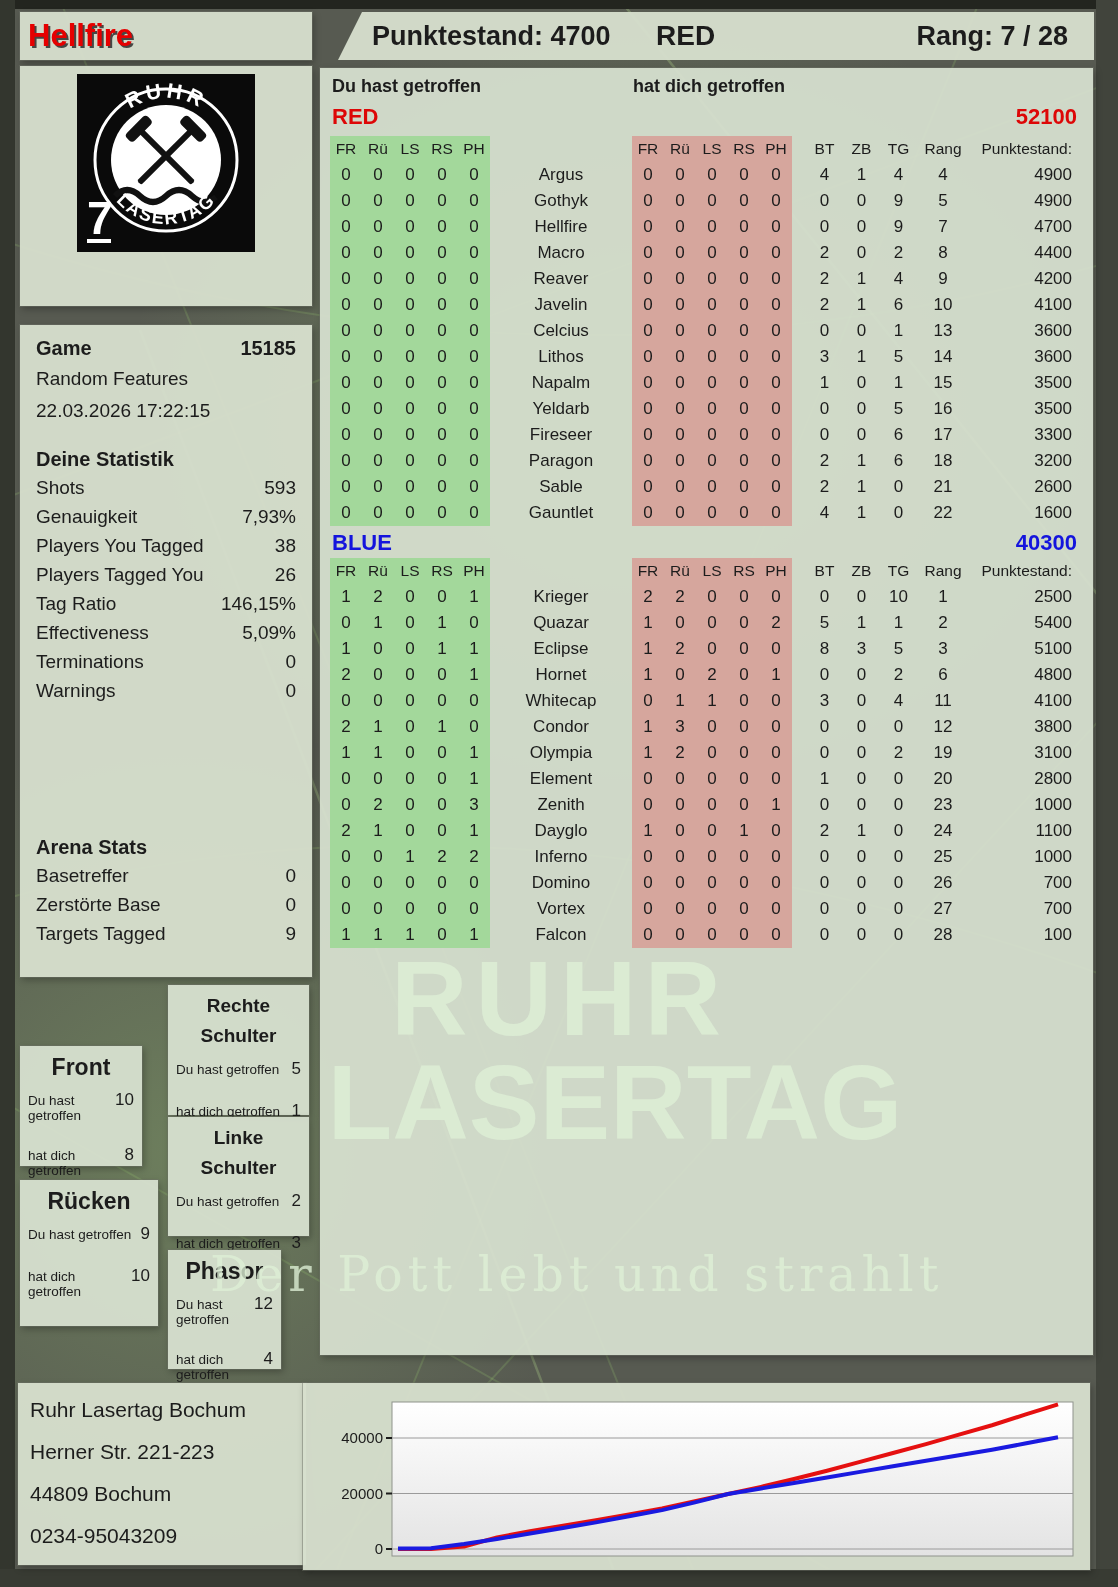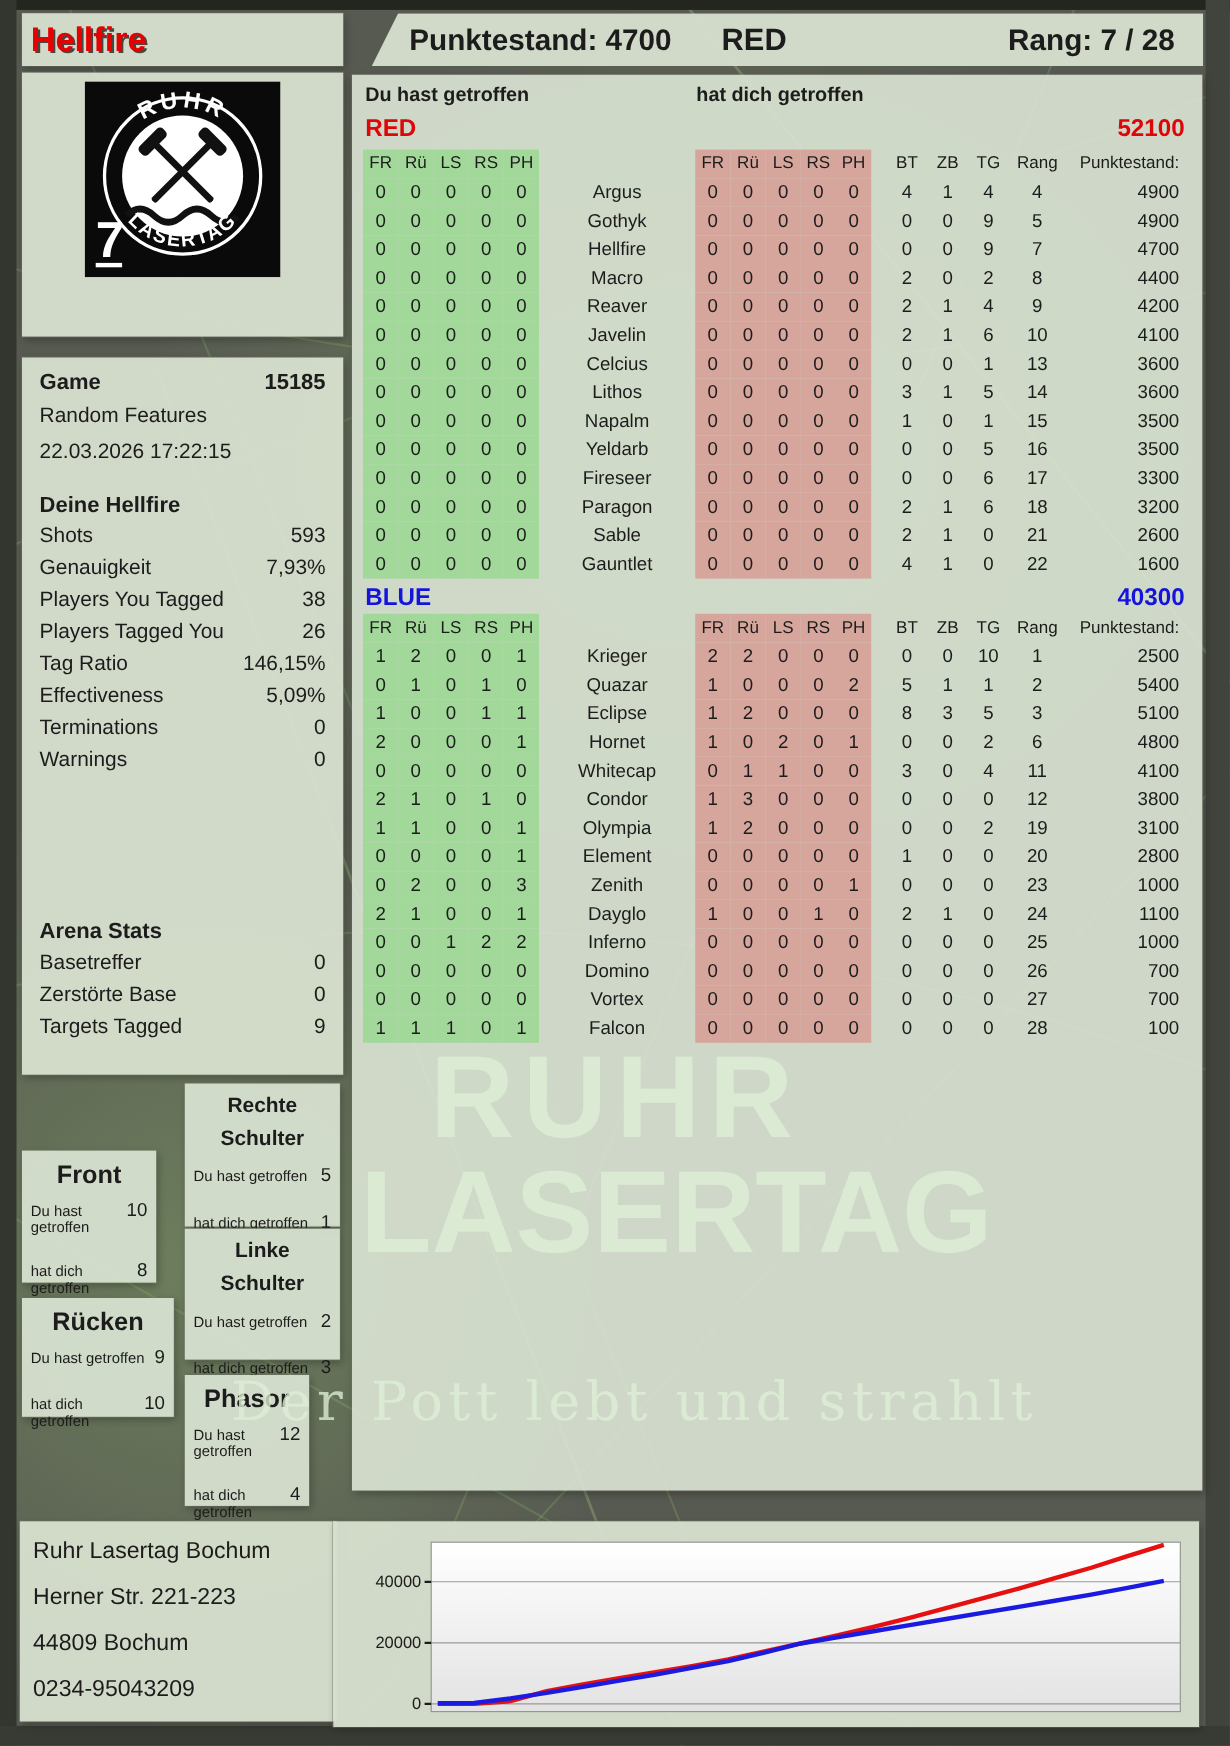--- a/index.html
+++ b/index.html
@@ -163,7 +163,7 @@
   </div>
   <div class="sline">Random Features</div>
   <div class="sline">22.03.2026 17:22:15</div>
-  <div class="stitle">Deine Hellfire</div>
+  <div class="stitle">Deine Statistik</div>
   <div>
         <div class="srow">
           <span>Shots</span>

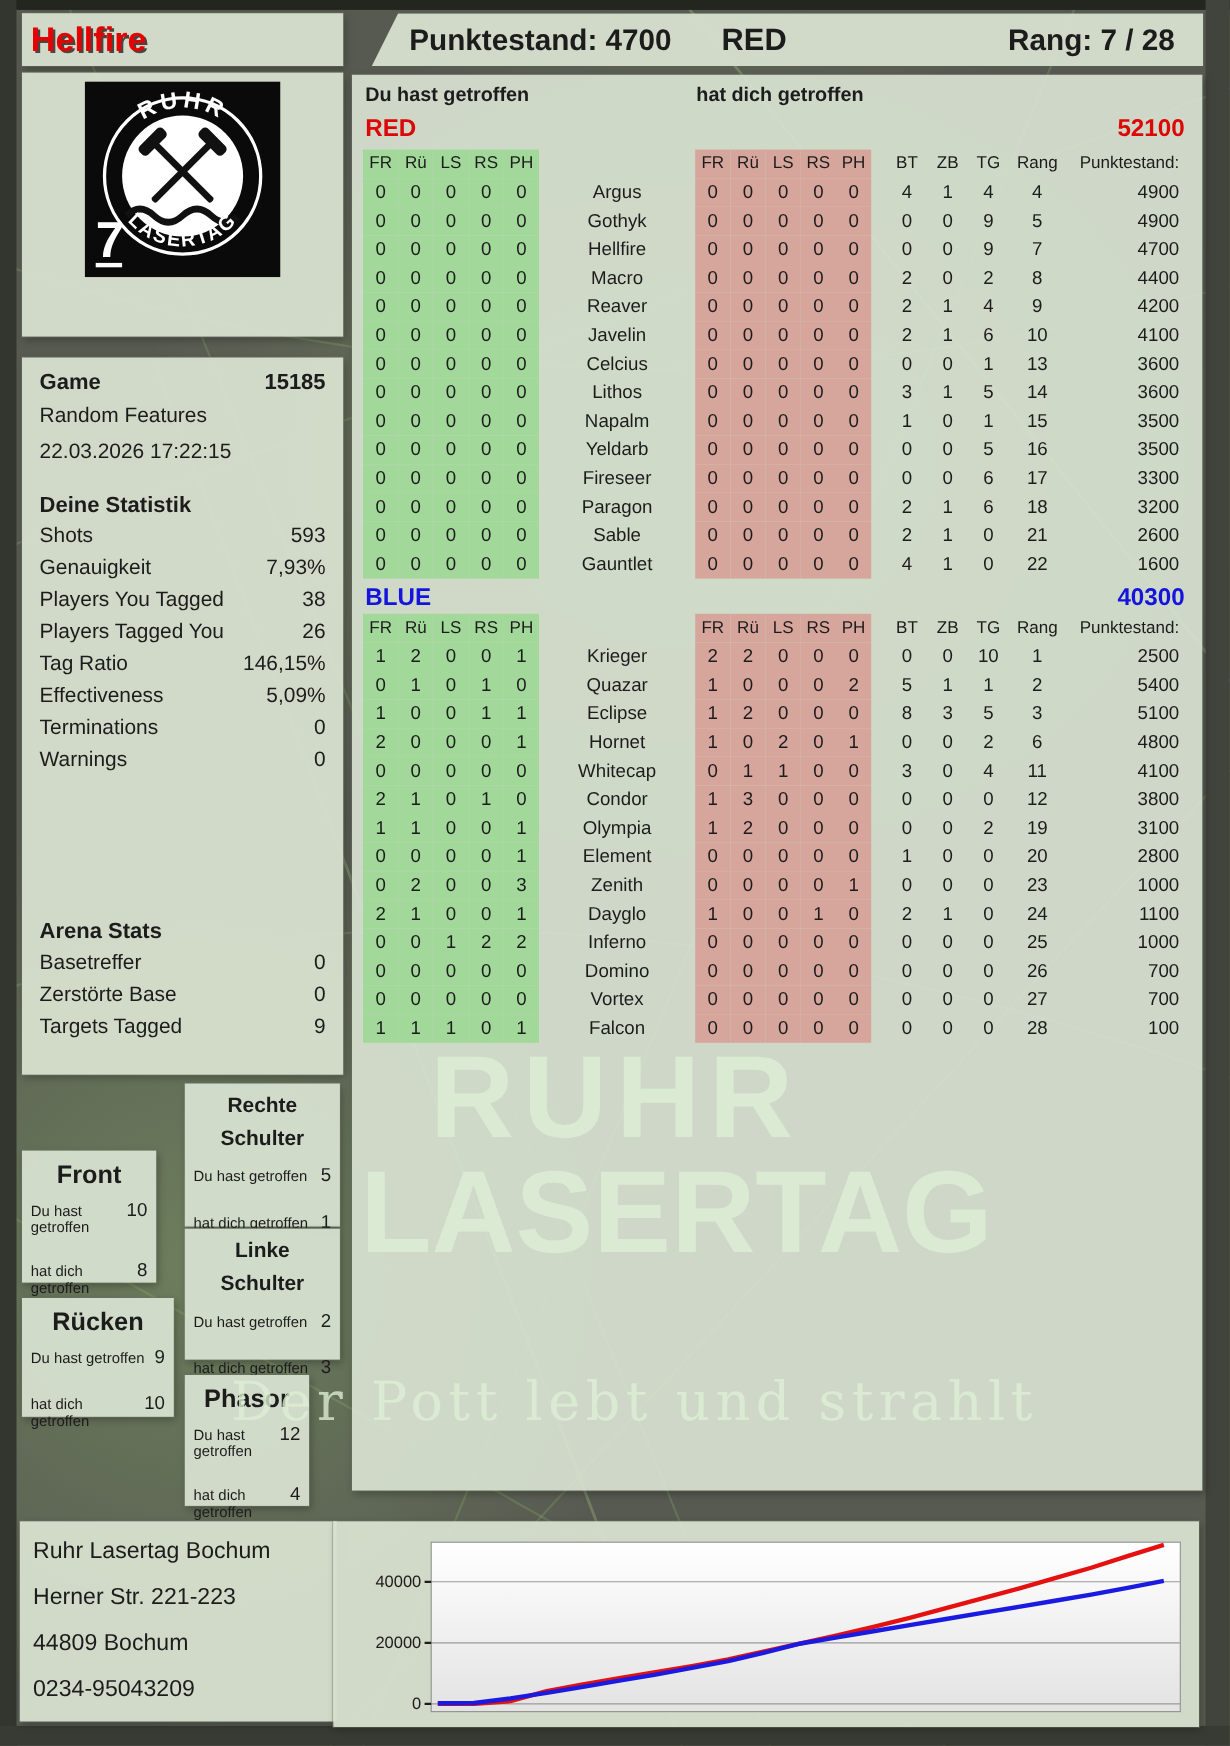--- a/index.html
+++ b/index.html
@@ -248,7 +248,7 @@
         <span class="bb-v">3</span>
       </div>
 </div>
-<div class="panel bodybox" style="left:20px;top:1180px;width:138px;height:108px">
+<div class="panel bodybox" style="left:20px;top:1180px;width:138px;height:146px">
   <div class="bb-title">Rücken</div>
   <div class="bb-row">
         <span class="bb-l">Du hast getroffen</span>

